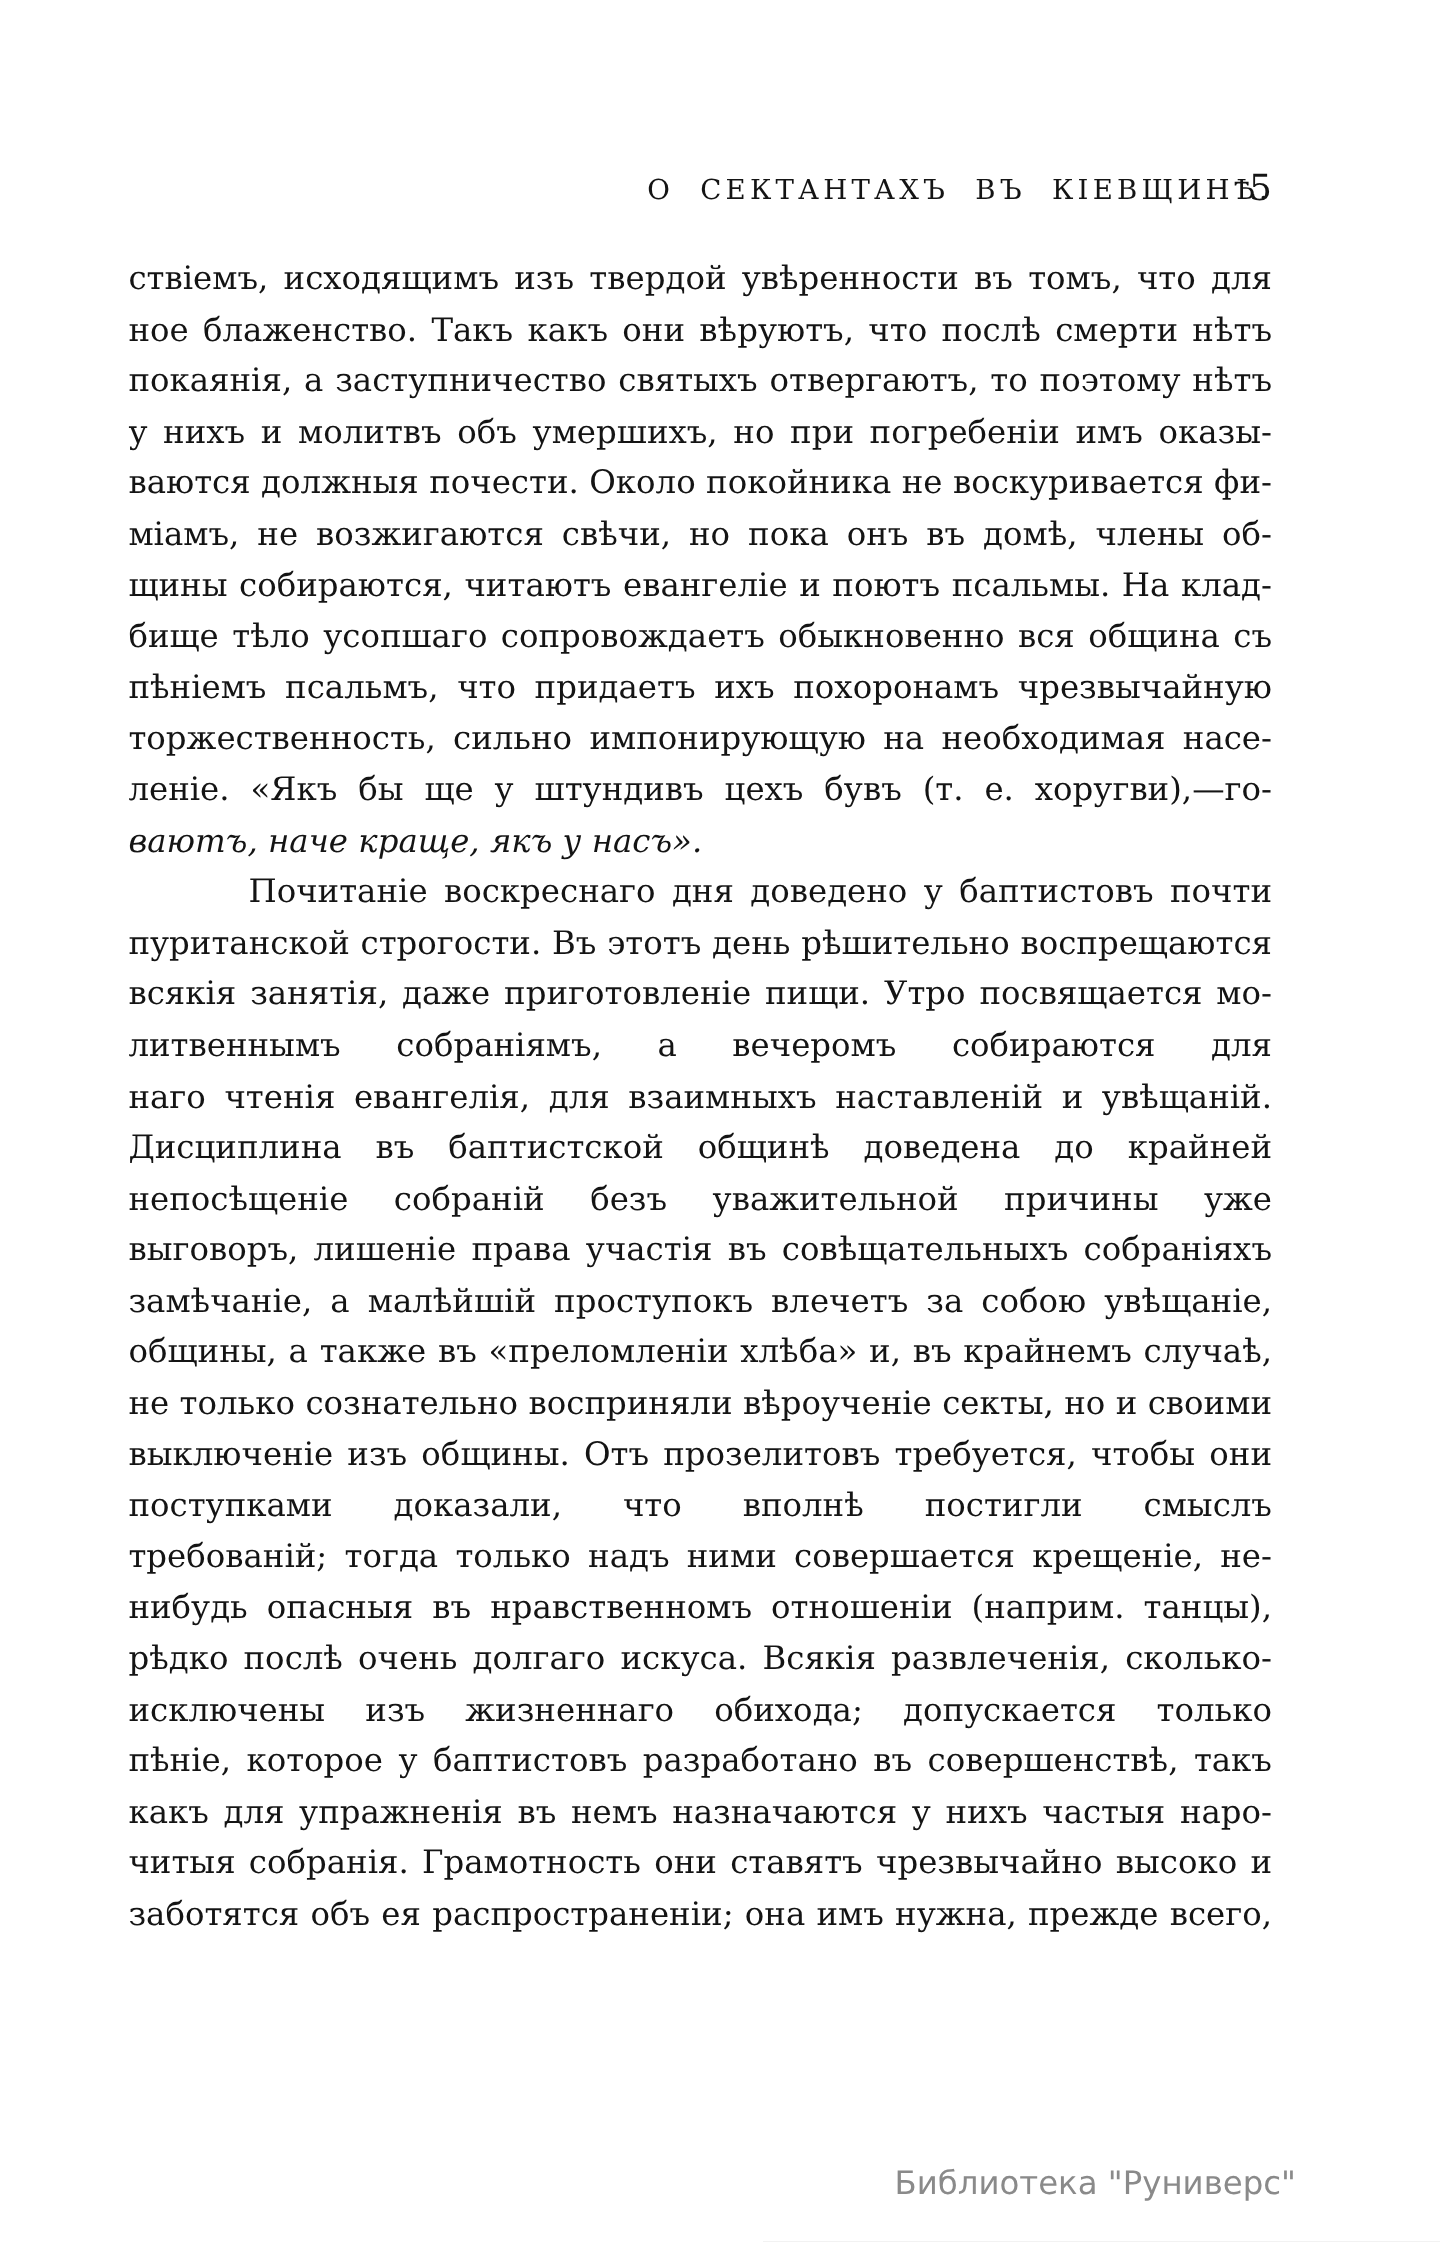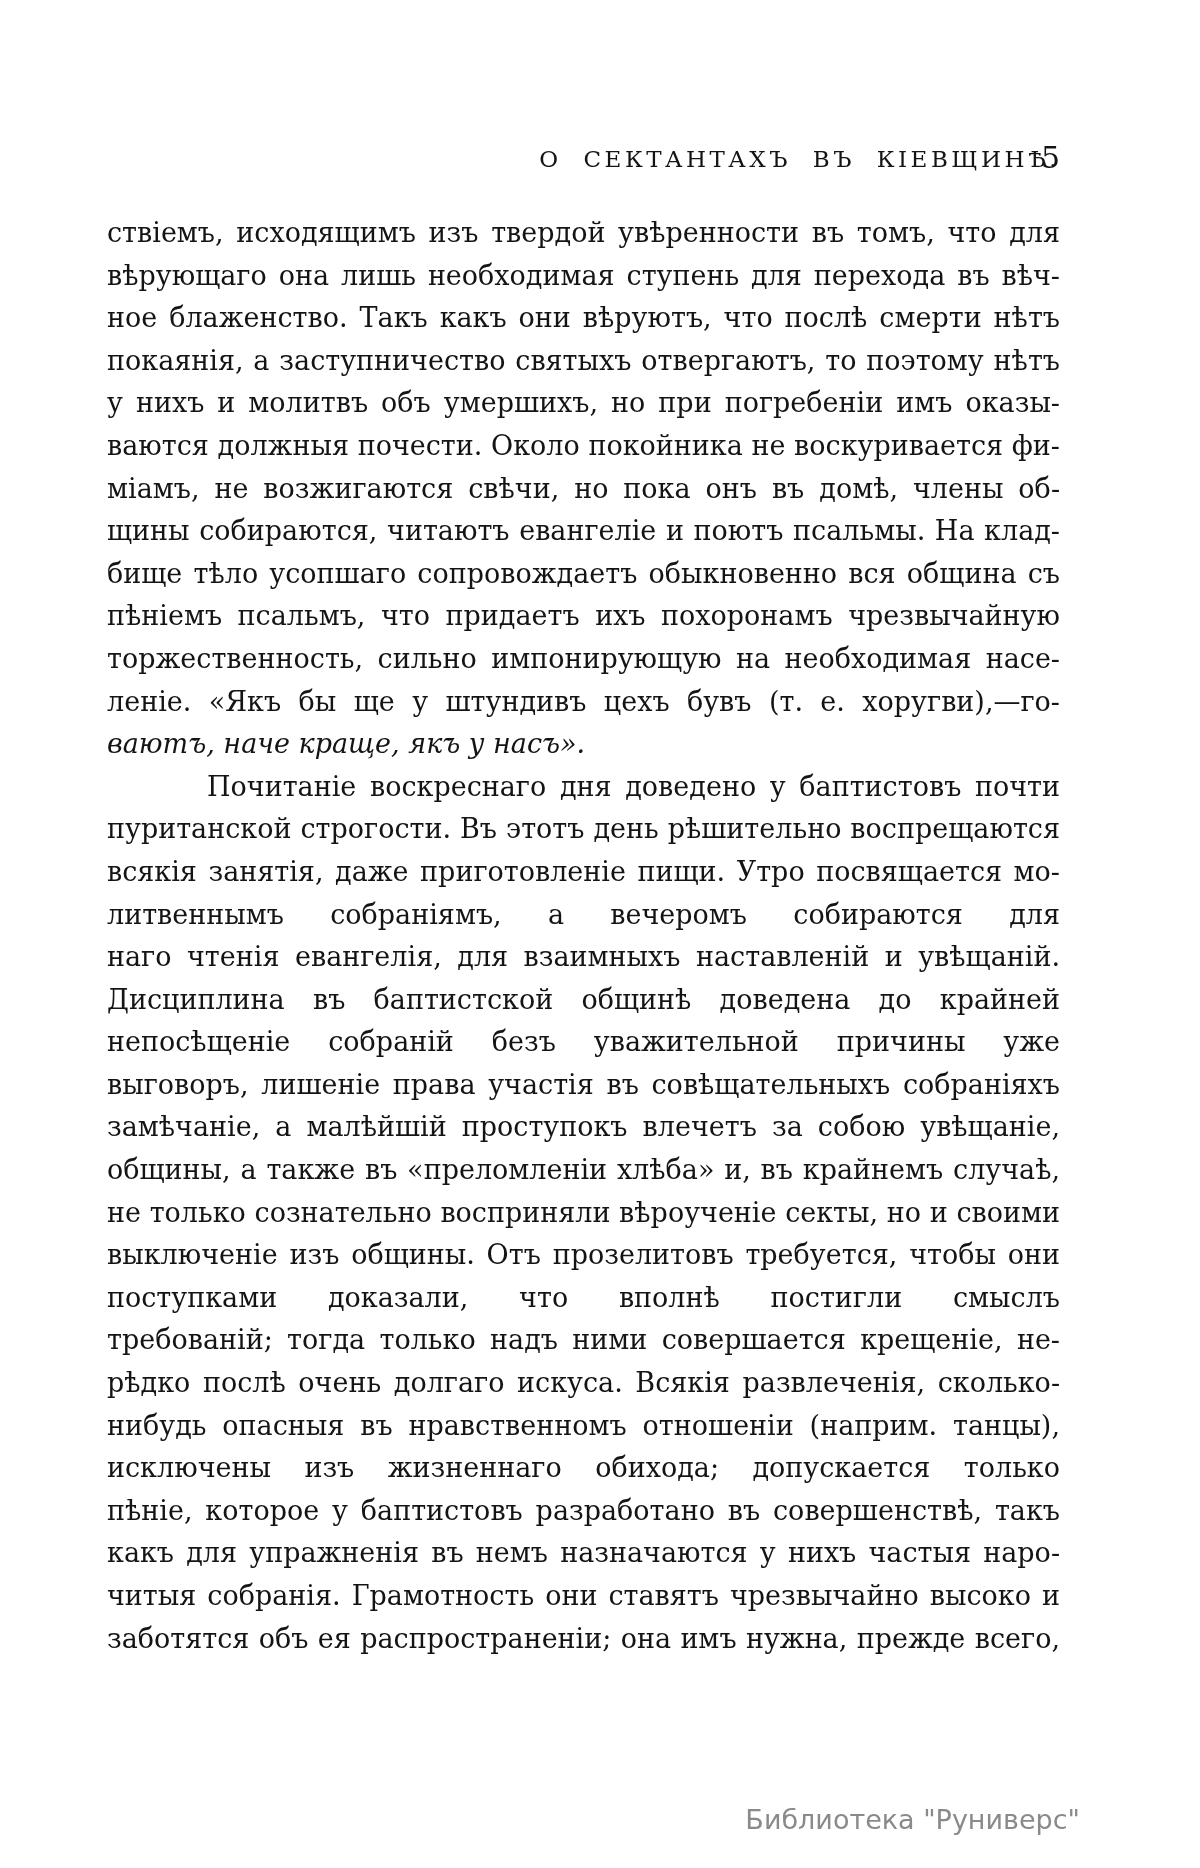--- a/index.html
+++ b/index.html
@@ -78,7 +78,6 @@
 
   <div class="paragraph">
         <div class="line">ствіемъ, исходящимъ изъ твердой увѣренности въ томъ, что для</div>
-        <div class="line">вѣрующаго она лишь необходимая ступень для перехода въ вѣч-</div>
         <div class="line">ное блаженство. Такъ какъ они вѣруютъ, что послѣ смерти нѣтъ</div>
         <div class="line">покаянія, а заступничество святыхъ отвергаютъ, то поэтому нѣтъ</div>
         <div class="line">у нихъ и молитвъ объ умершихъ, но при погребеніи имъ оказы-</div>

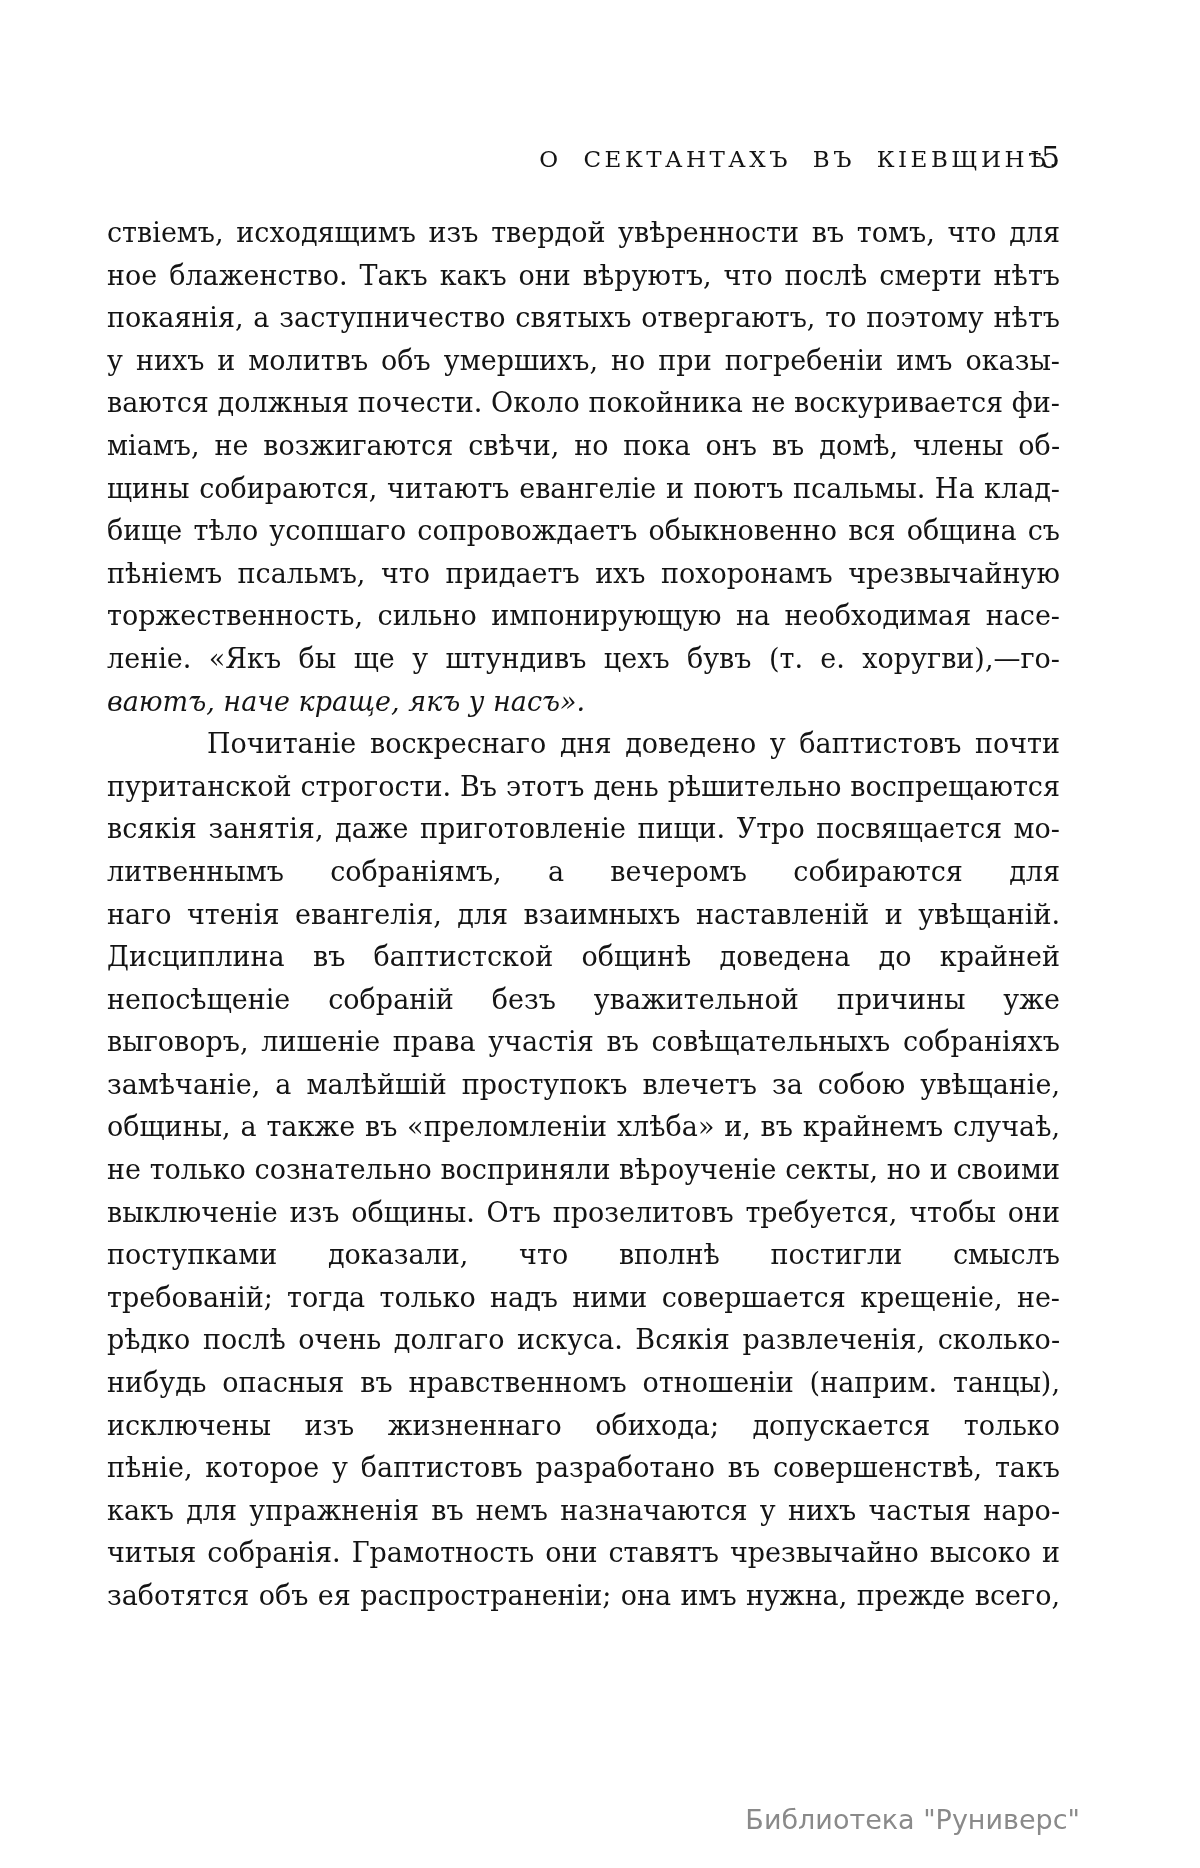--- a/index.html
+++ b/index.html
@@ -105,8 +105,8 @@
         <div class="line">выключеніе изъ общины. Отъ прозелитовъ требуется, чтобы они</div>
         <div class="line">поступками доказали, что вполнѣ постигли смыслъ евангельскихъ</div>
         <div class="line">требованій; тогда только надъ ними совершается крещеніе, не-</div>
+        <div class="line">нибудь опасныя въ нравственномъ отношеніи (наприм. танцы),</div>
         <div class="line">рѣдко послѣ очень долгаго искуса. Всякія развлеченія, сколько-</div>
-        <div class="line">нибудь опасныя въ нравственномъ отношеніи (наприм. танцы),</div>
         <div class="line">исключены изъ жизненнаго обихода; допускается только духовное</div>
         <div class="line">пѣніе, которое у баптистовъ разработано въ совершенствѣ, такъ</div>
         <div class="line">какъ для упражненія въ немъ назначаются у нихъ частыя наро-</div>

